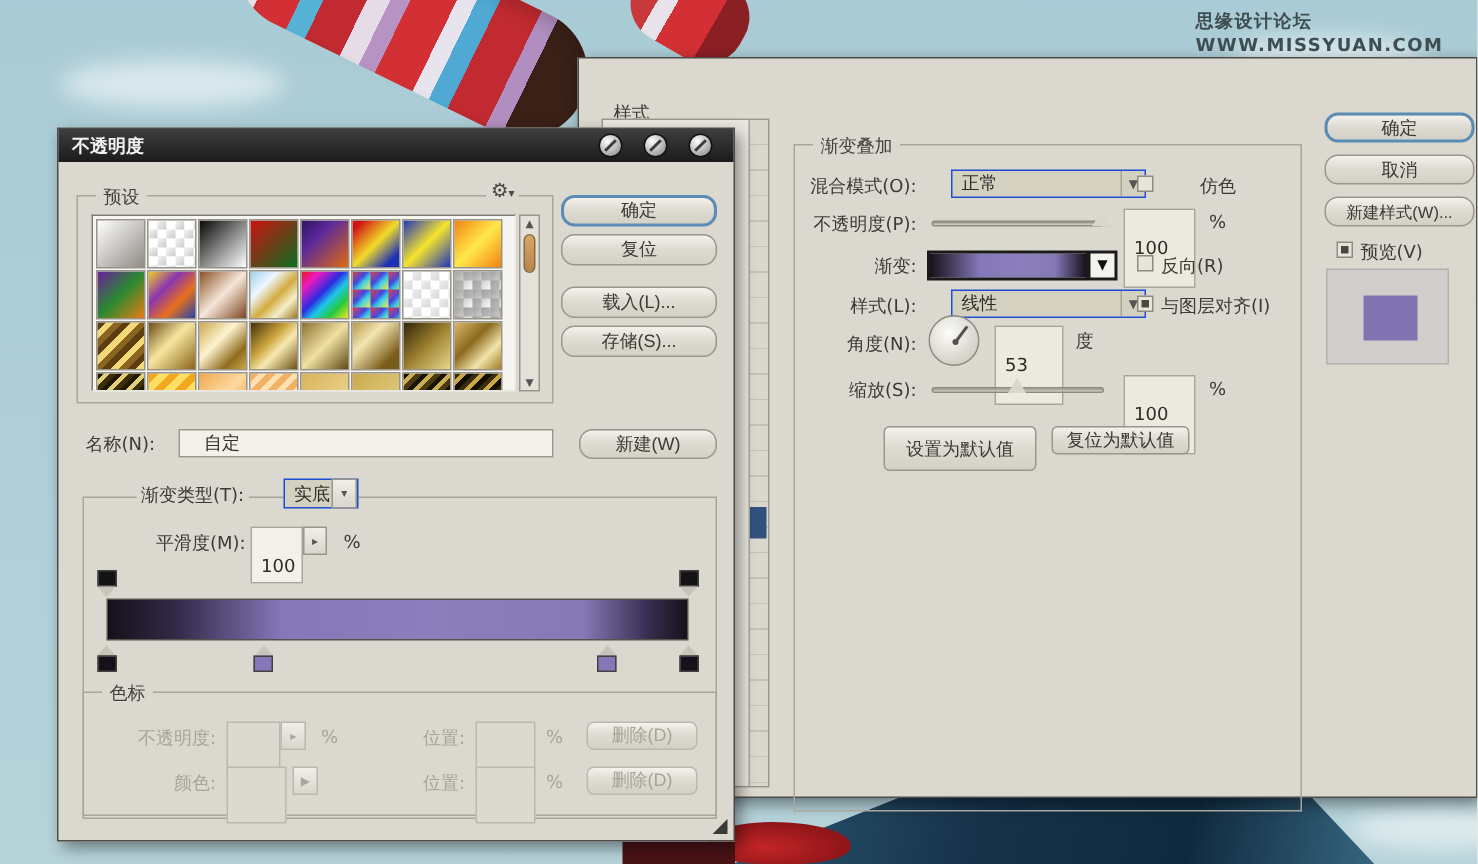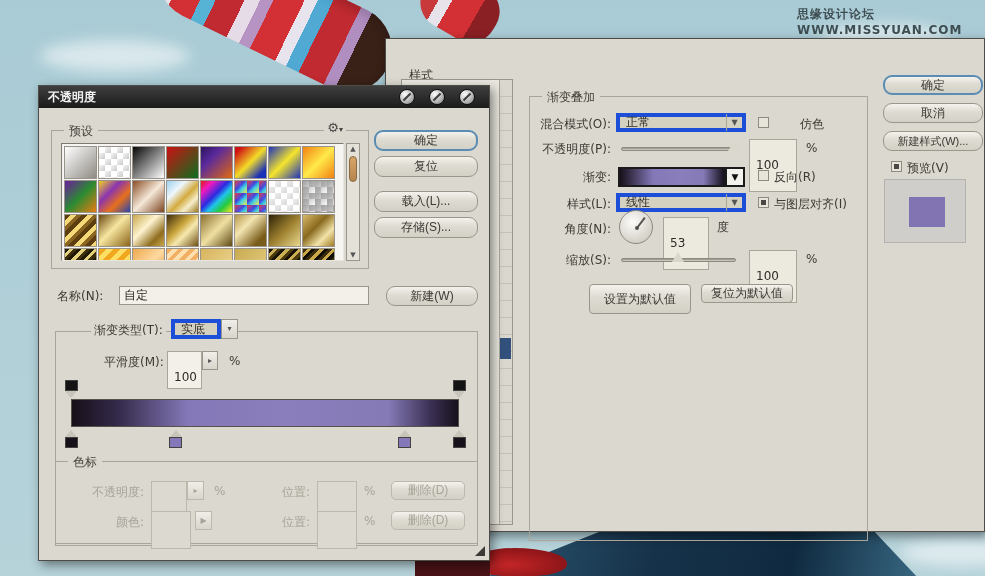--- a/index.html
+++ b/index.html
@@ -44,7 +44,7 @@
     padding:1px 4px; line-height:15px; }
   .valbox { position:absolute; background:#eceade; border:1px solid #a9a59b; font-size:12px; color:#2e2c28;
     padding:18px 6px; line-height:15px; }
-  .dropdown { position:absolute; background:#d5d1c0; border:4px solid #1d4ed8; display:flex; align-items:center; }
+  .dropdown { position:absolute; background:#d5d1c0; border:1px solid #1d4ed8; display:flex; align-items:center;margin-left:18px; }
   .dropdown .dtext { flex:1; padding:0 6px; font-size:12px; line-height:17px; color:#2e2c28; white-space:nowrap; overflow:hidden; }
   .dropdown .darrow { width:16px; text-align:center; font-size:8px; color:#555; border-left:1px solid #a9a59b; line-height:17px; }
   .lbl { position:absolute; font-size:12px; color:#3c3a34; white-space:nowrap; }

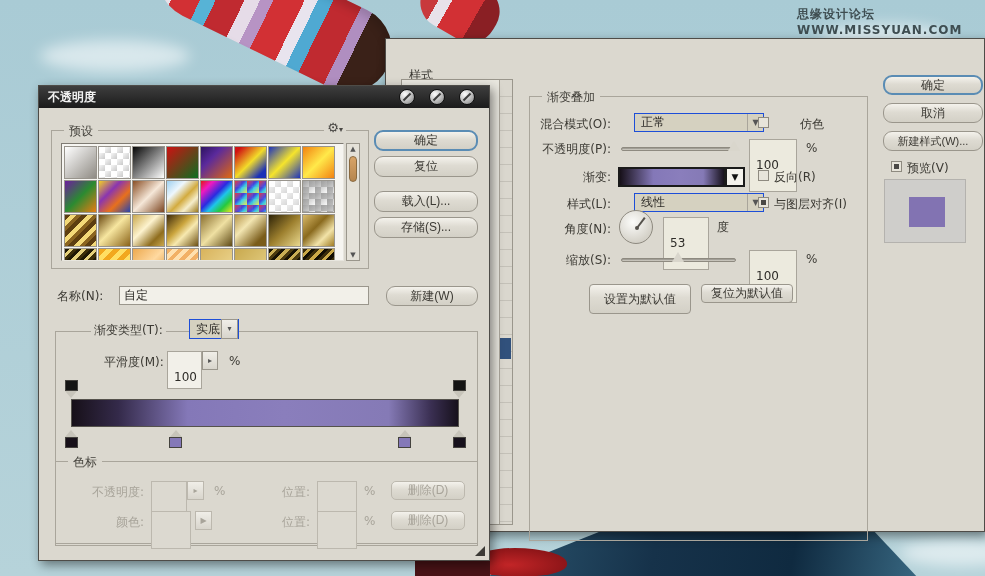--- a/index.html
+++ b/index.html
@@ -41,7 +41,7 @@
     text-align:center; cursor:pointer; }
   .btn.focus { border:2px solid #5a8cb4; }
   .txtinput { position:absolute; background:#f2f0e9; border:1px solid #9a968c; font-size:12px; color:#2e2c28;
-    padding:1px 4px; line-height:15px; }
+    padding:1px 16px; line-height:15px; }
   .valbox { position:absolute; background:#eceade; border:1px solid #a9a59b; font-size:12px; color:#2e2c28;
     padding:18px 6px; line-height:15px; }
   .dropdown { position:absolute; background:#d5d1c0; border:1px solid #1d4ed8; display:flex; align-items:center;margin-left:18px; }

